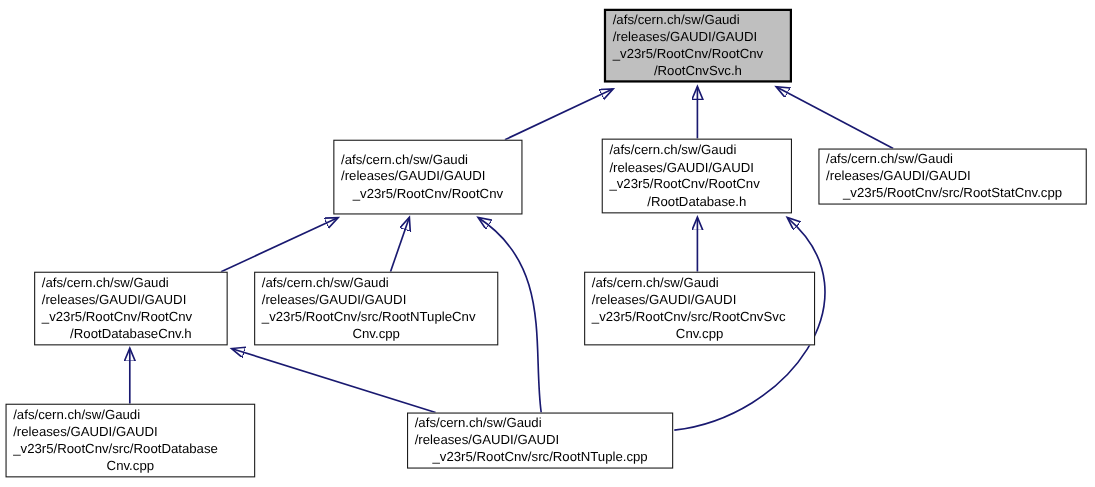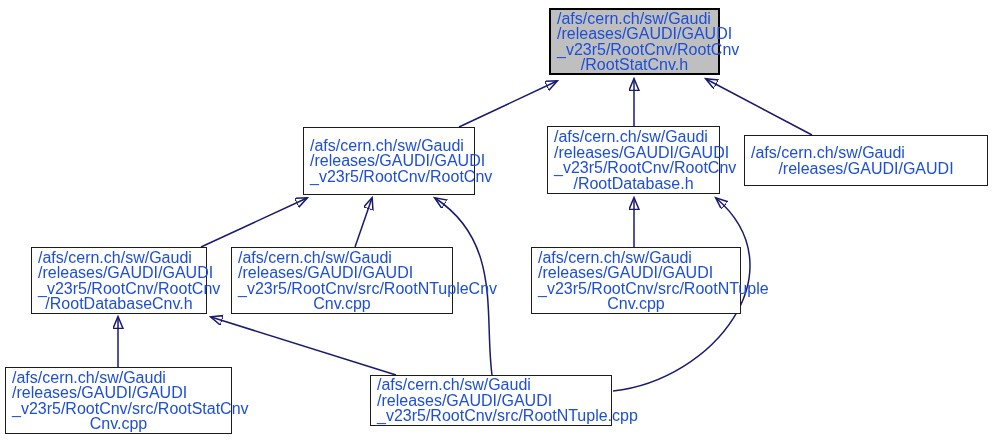--- a/index.html
+++ b/index.html
@@ -16,8 +16,8 @@
     box-sizing: border-box;
     background: #ffffff;
     border: 1.5px solid #1c1c1c;
-    color: #1d4ed8;
-    font-size: 16px;
+    color: #000000;
+    font-size: 12px;
     line-height: 15.5px;
     display: flex;
     flex-direction: column;

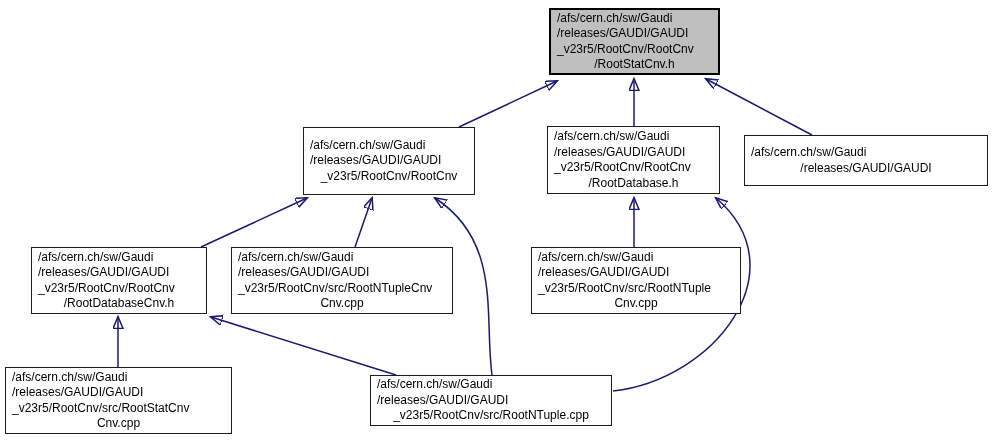--- a/index.html
+++ b/index.html
@@ -62,7 +62,7 @@
     <div class="line">/afs/cern.ch/sw/Gaudi</div>
     <div class="line">/releases/GAUDI/GAUDI</div>
     <div class="line">_v23r5/RootCnv/RootCnv</div>
-    <div class="line">/RootStatCnv.h</div>
+    <div class="line">/RootCnvSvc.h</div>
   </div>
 
   <div class="node" style="left:303px; top:127px; width:172px; height:68px;">

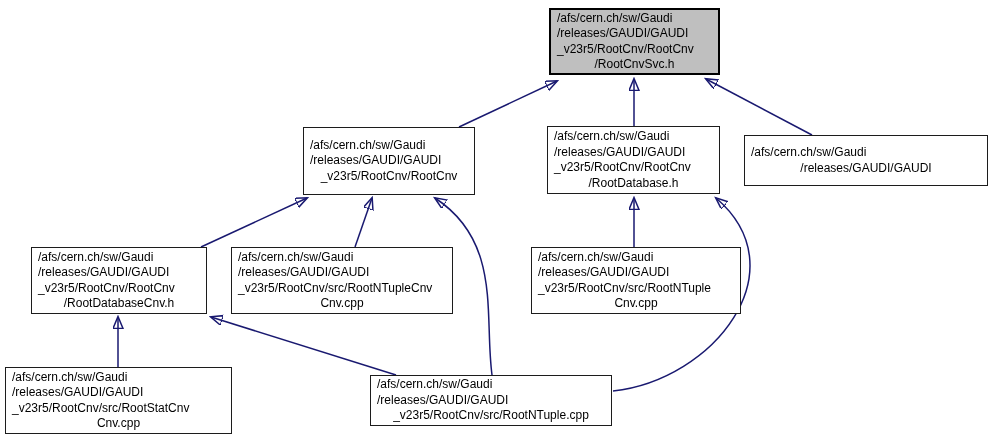--- a/index.html
+++ b/index.html
@@ -81,6 +81,7 @@
   <div class="node" style="left:744px; top:135px; width:244px; height:51px;">
     <div class="line">/afs/cern.ch/sw/Gaudi</div>
     <div class="line">/releases/GAUDI/GAUDI</div>
+    <div class="line">_v23r5/RootCnv/src/RootStatCnv.cpp</div>
   </div>
 
   <div class="node" style="left:31px; top:247px; width:176px; height:67px;">

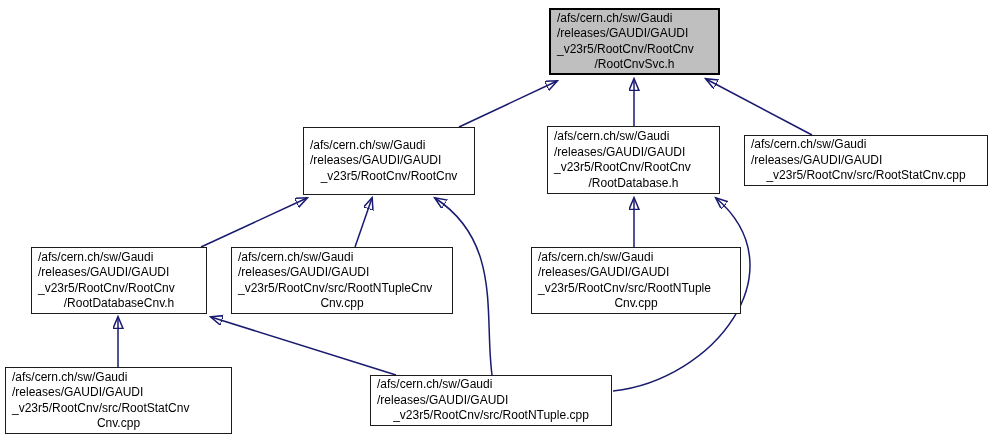--- a/index.html
+++ b/index.html
@@ -101,7 +101,7 @@
   <div class="node" style="left:531px; top:247px; width:210px; height:67px;">
     <div class="line">/afs/cern.ch/sw/Gaudi</div>
     <div class="line">/releases/GAUDI/GAUDI</div>
-    <div class="line">_v23r5/RootCnv/src/RootNTuple</div>
+    <div class="line">_v23r5/RootCnv/src/RootCnvSvc</div>
     <div class="line">Cnv.cpp</div>
   </div>
 

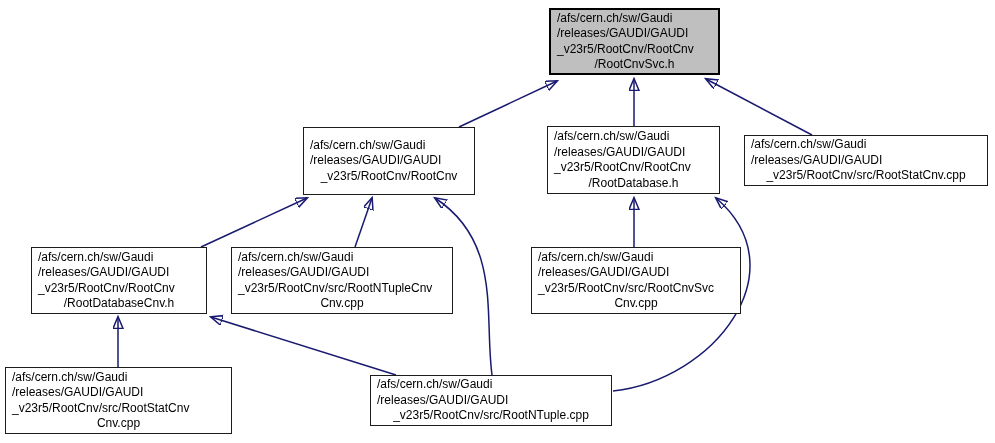--- a/index.html
+++ b/index.html
@@ -108,7 +108,7 @@
   <div class="node" style="left:5px; top:367px; width:227px; height:67px;">
     <div class="line">/afs/cern.ch/sw/Gaudi</div>
     <div class="line">/releases/GAUDI/GAUDI</div>
-    <div class="line">_v23r5/RootCnv/src/RootStatCnv</div>
+    <div class="line">_v23r5/RootCnv/src/RootDatabase</div>
     <div class="line">Cnv.cpp</div>
   </div>
 

